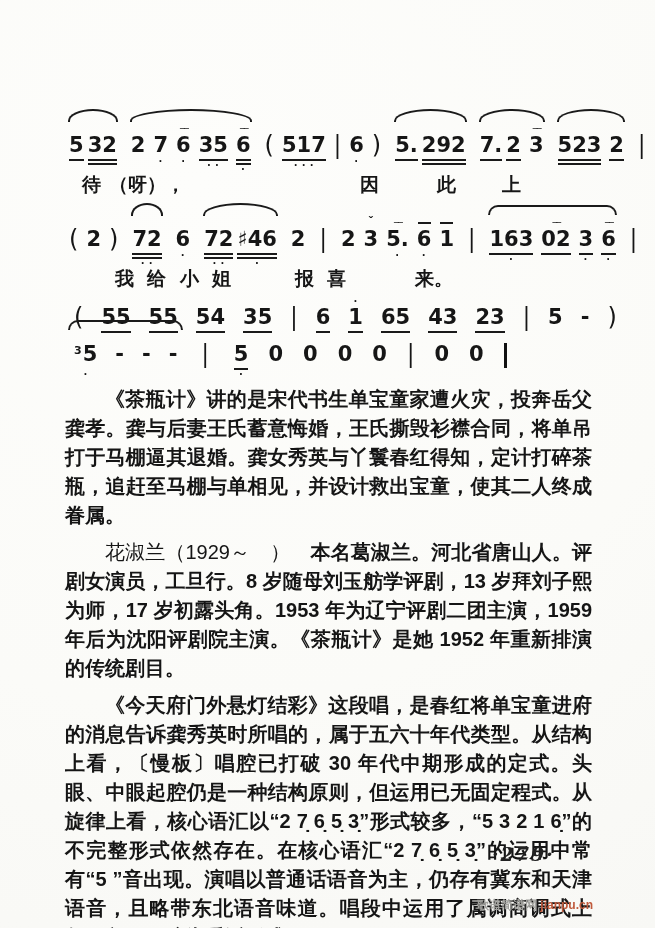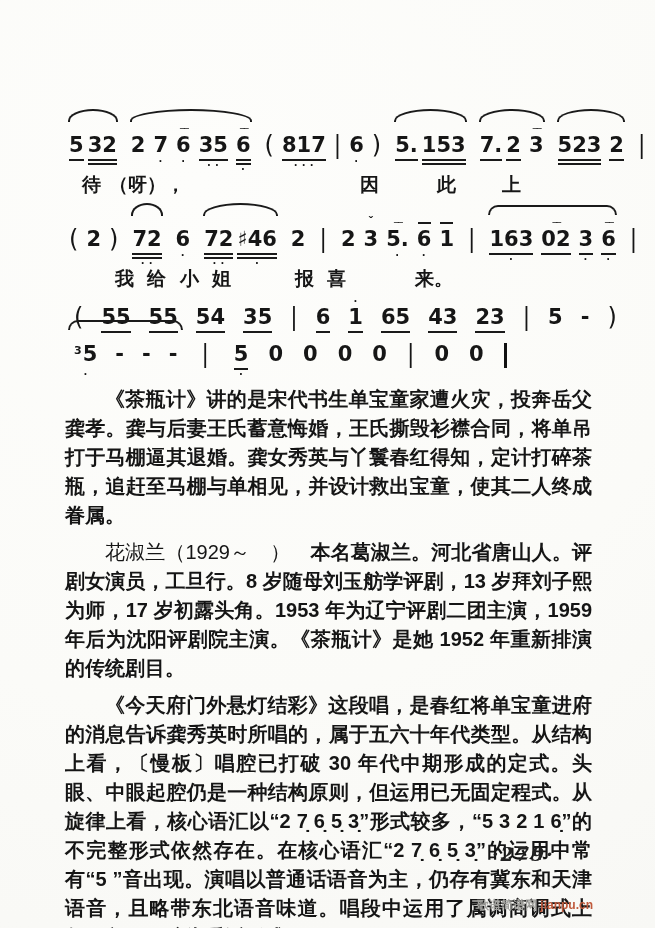--- a/index.html
+++ b/index.html
@@ -125,7 +125,7 @@
             </span>
             <span class="tok">
               <span class="above"></span>
-              <span class="num">817</span>
+              <span class="num">517</span>
               <span class="under">
                 <span class="ul"></span>
                 <span class="dts">···</span>

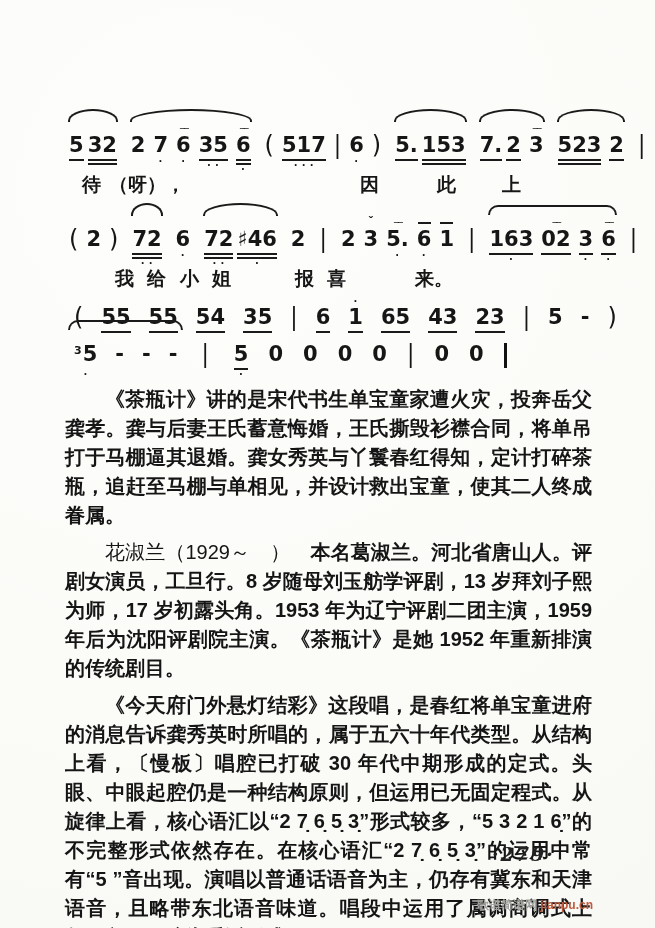--- a/index.html
+++ b/index.html
@@ -159,7 +159,7 @@
             </span>
             <span class="tok j">
               <span class="above"></span>
-              <span class="num">153</span>
+              <span class="num">292</span>
               <span class="under">
                 <span class="ul"></span>
                 <span class="ul"></span>

